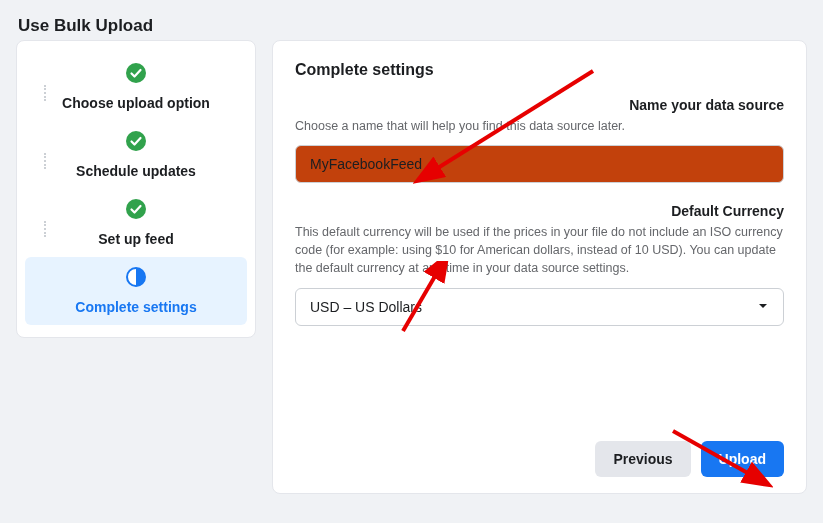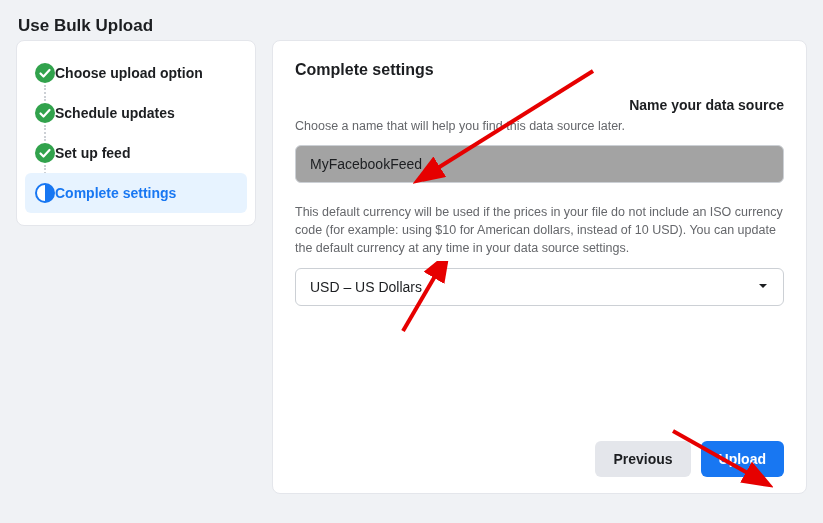--- a/index.html
+++ b/index.html
@@ -36,9 +36,11 @@
     .step {
       display: flex;
       align-items: center;
+      gap: 12px;
       padding: 10px 10px;
       border-radius: 6px;
       position: relative;
+      flex-direction: column;
     }
     .step .connector {
       position: absolute;

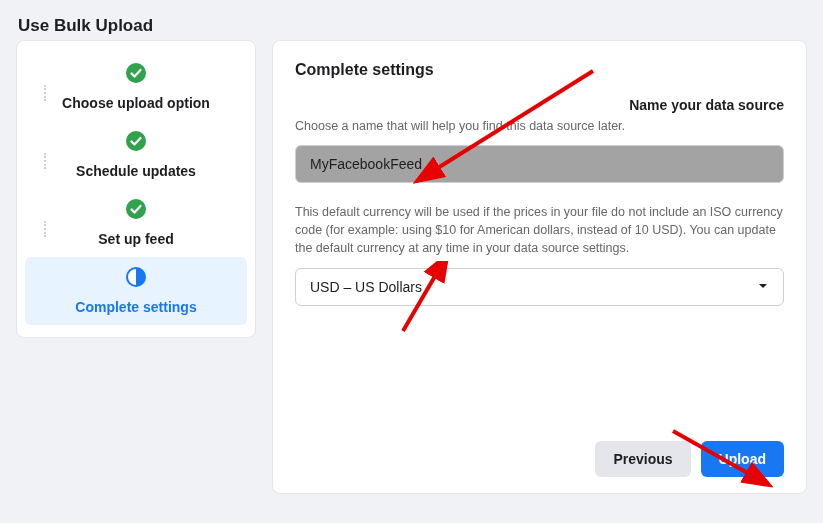--- a/index.html
+++ b/index.html
@@ -110,7 +110,7 @@
       padding: 10px 14px;
       font-size: 14px;
       color: #1c1e21;
-      background: #a3a3a3;
+      background: #c2410c;
       margin-bottom: 20px;
       font-family: inherit;
     }

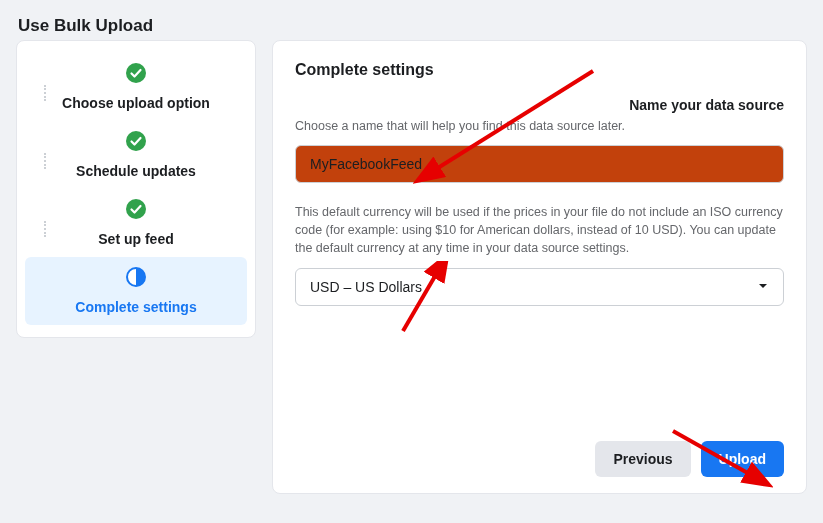--- a/index.html
+++ b/index.html
@@ -220,6 +220,7 @@
     <div class="field-help">Choose a name that will help you find this data source later.</div>
     <input type="text" class="text-input" value="MyFacebookFeed" style="">
 
+    <div class="field-title">Default Currency</div>
     <div class="field-help">This default currency will be used if the prices in your file do not include an ISO currency code (for example: using $10 for American dollars, instead of 10 USD). You can update the default currency at any time in your data source settings.</div>
     <div class="select-wrap">
       <span>USD – US Dollars</span>

